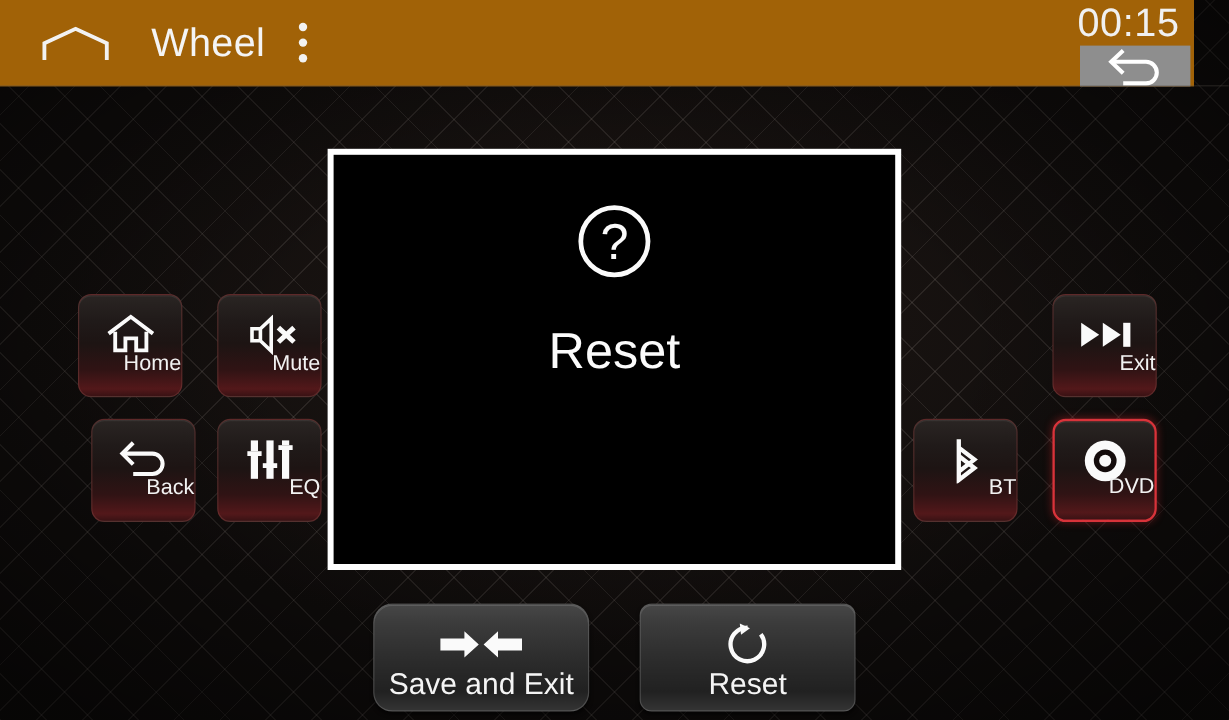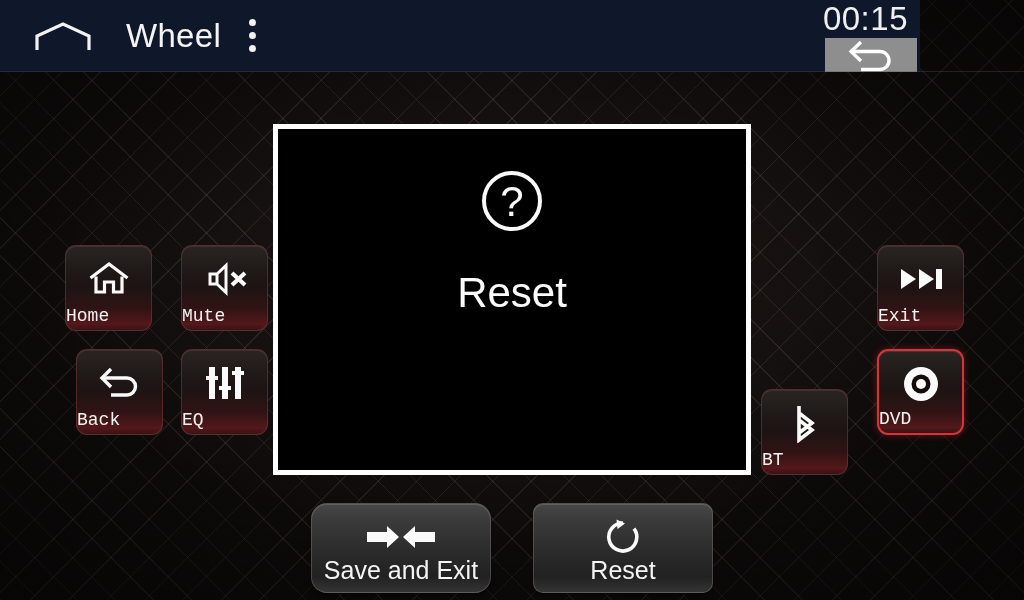--- a/index.html
+++ b/index.html
@@ -60,9 +60,9 @@
   #titlebar {
     position: absolute;
     left: 0; top: 0;
-    width: 920px;
+    width: 995px;
     height: 72px;
-    background: #0f172a;
+    background: #a16207;
     z-index: 12;
   }
   #titlebar:after {

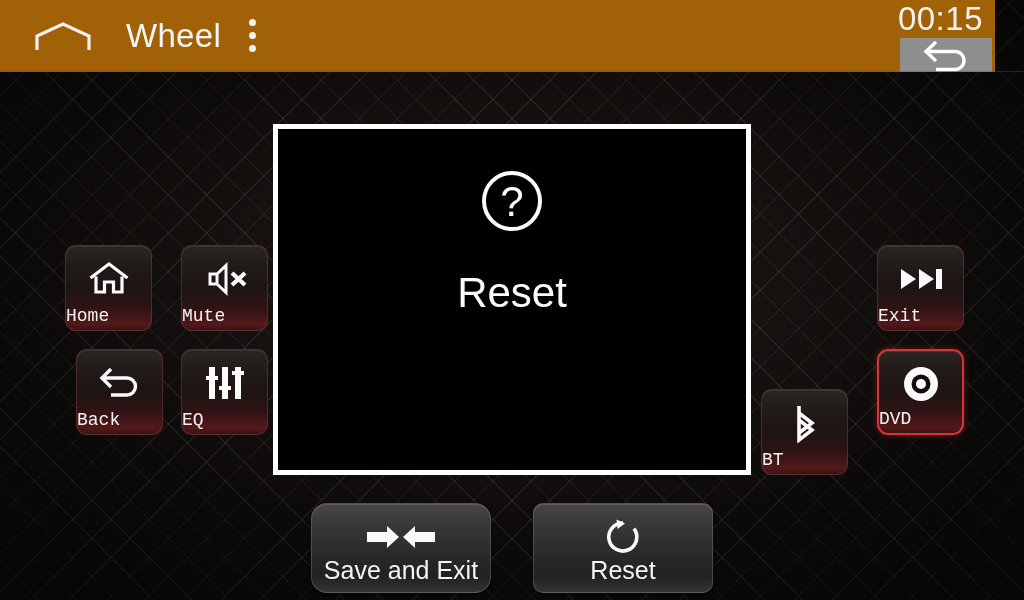--- a/index.html
+++ b/index.html
@@ -183,12 +183,11 @@
   }
   .fkey .lbl {
     position: absolute;
-    left: 0; bottom: 4px;
-    width: 100%;
-    text-align: left;
+    left: 0; bottom: 17px;
+    width: 100%;
+    text-align: right;
     font-size: 18px;
     color: #f2f2f2;
-    font-family: Liberation Mono, monospace;
   }
 
   

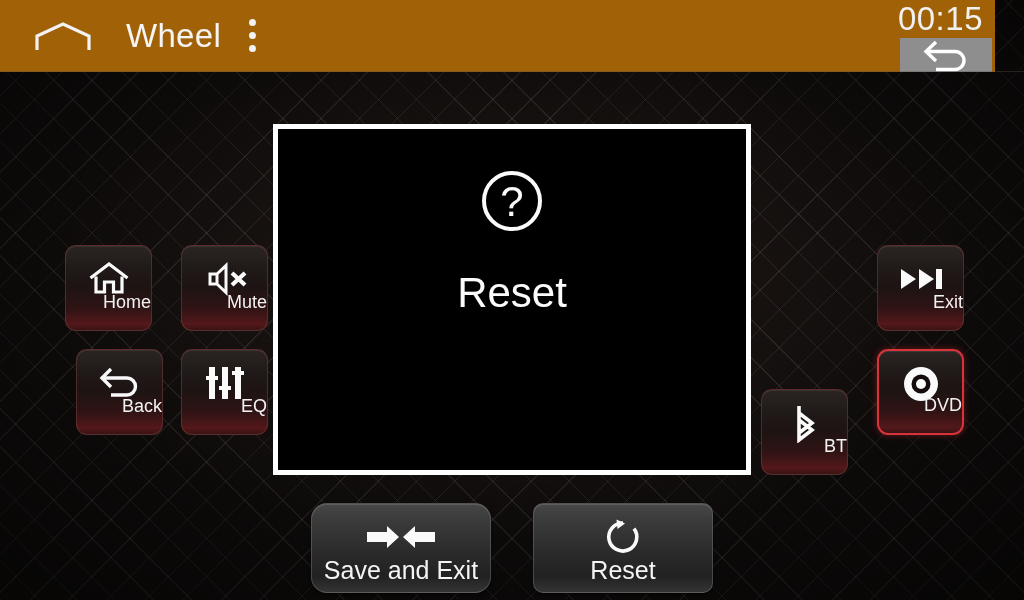--- a/index.html
+++ b/index.html
@@ -393,7 +393,7 @@
     <div class="lbl">Exit</div>
   </div>
 
-  <div class="fkey" style="left:761px; top:349px;margin-top:40px;">
+  <div class="fkey" style="left:761px; top:349px;">
     <div class="ico">
       <svg width="30" height="40" viewBox="0 0 30 40">
         <path d="M9 10 L22 20 L9 30 L9 3 L9 37 L22 27 L9 17" fill="none" stroke="#fafafa" stroke-width="3.6" stroke-linejoin="miter"></path>

